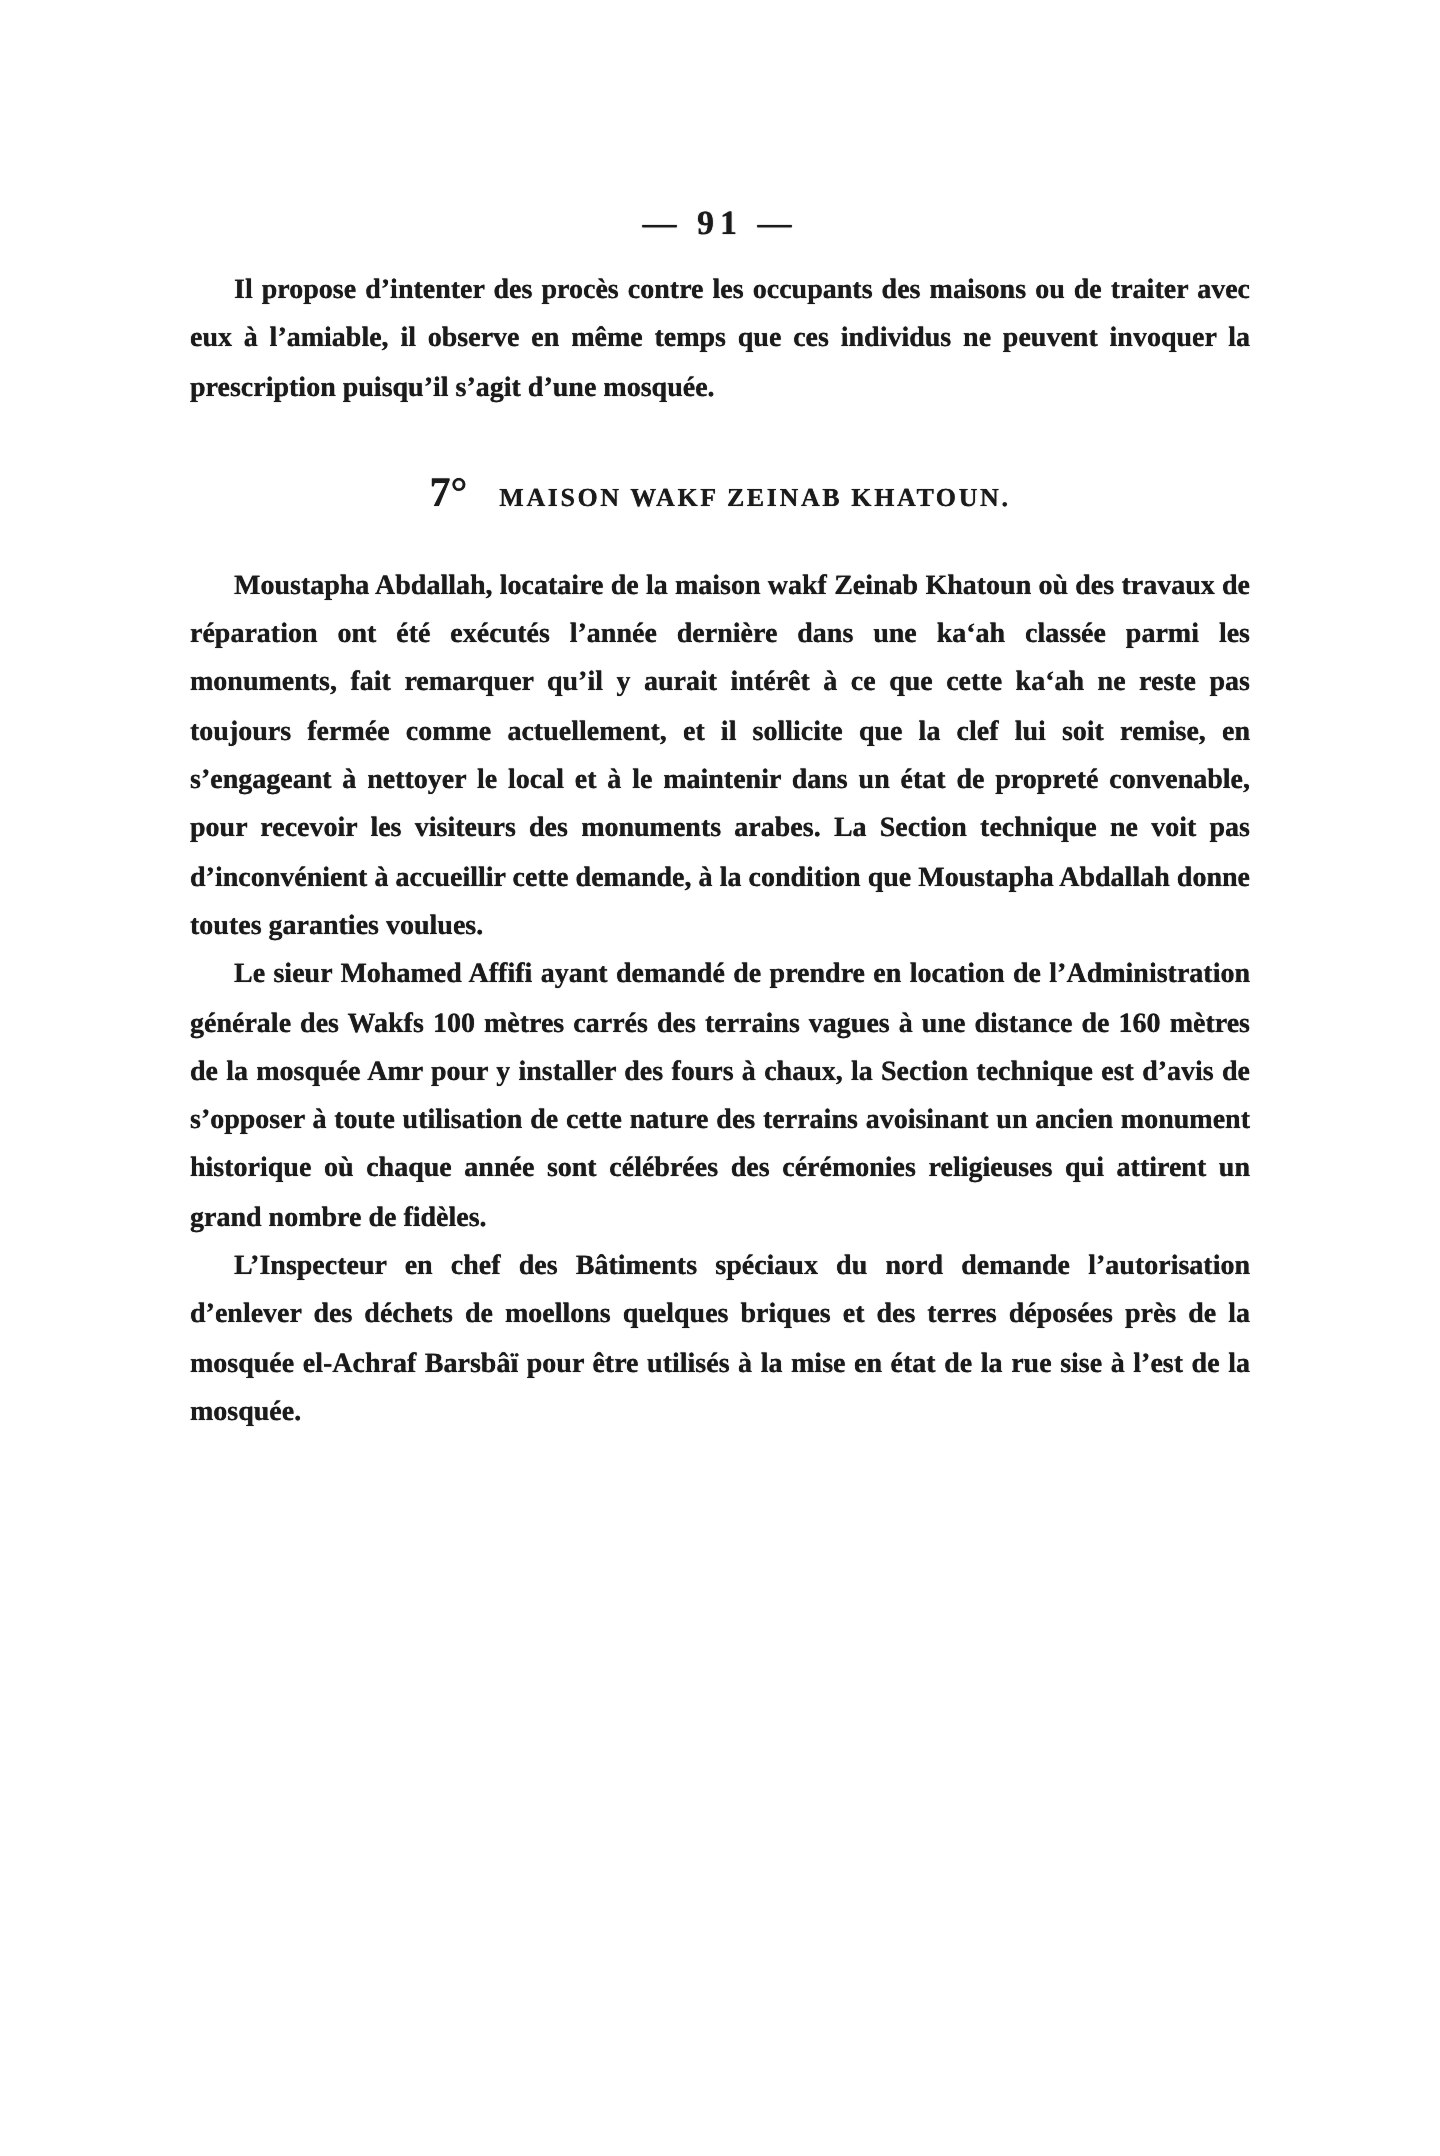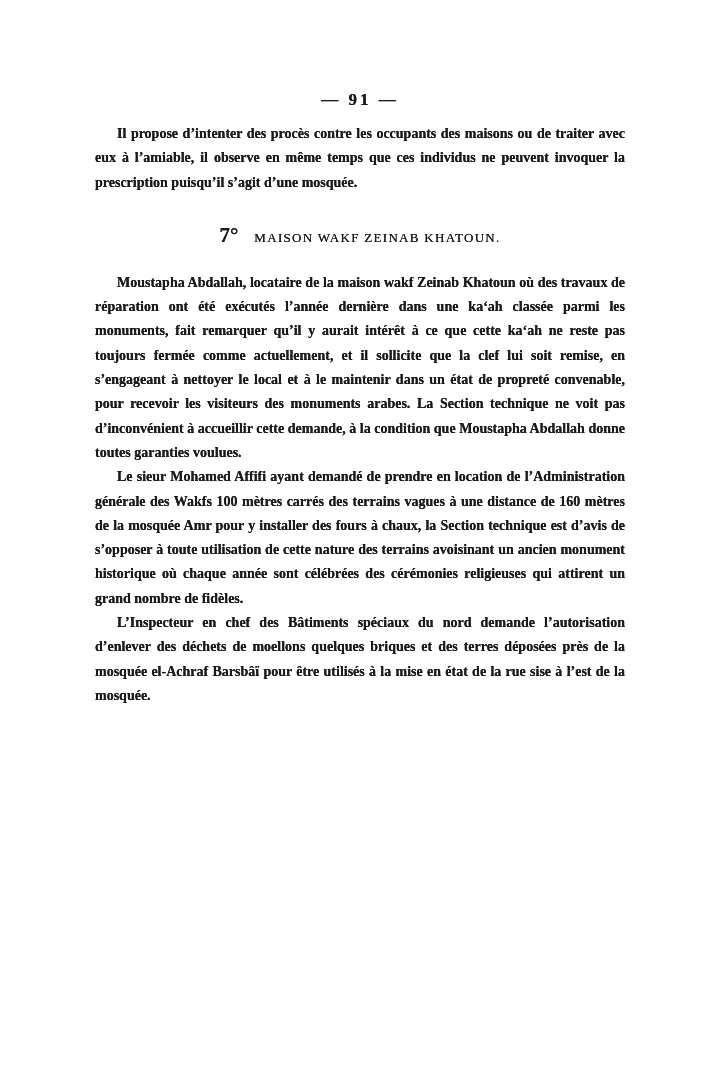--- a/index.html
+++ b/index.html
@@ -28,7 +28,7 @@
     font-weight: bold;
     letter-spacing: 3px;
     line-height: 24px;
-    margin: 0 0 10px 0;
+    margin: 12px 0 10px 0;
     text-shadow: 0 0 0.5px currentColor;
   }
   p.body-para {

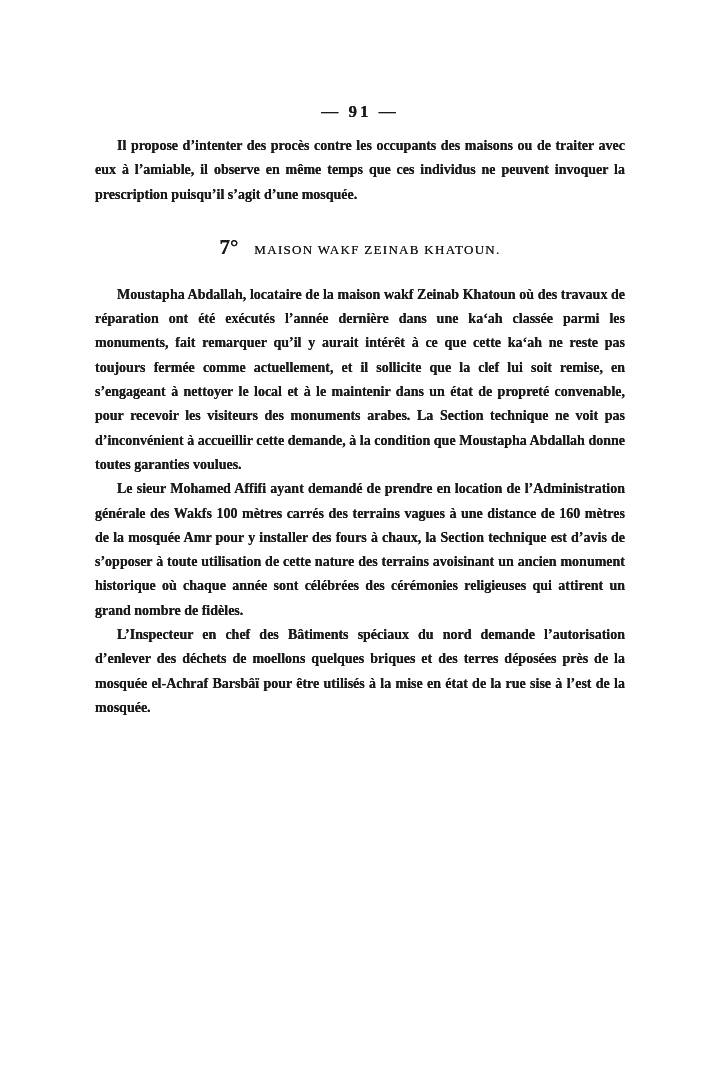--- a/index.html
+++ b/index.html
@@ -54,7 +54,7 @@
   .heading-title {
     font-size: 13px;
     letter-spacing: 1.3px;
-    font-weight: normal;
+    font-weight: bold;
     margin-left: 10px;
   }
 </style>

